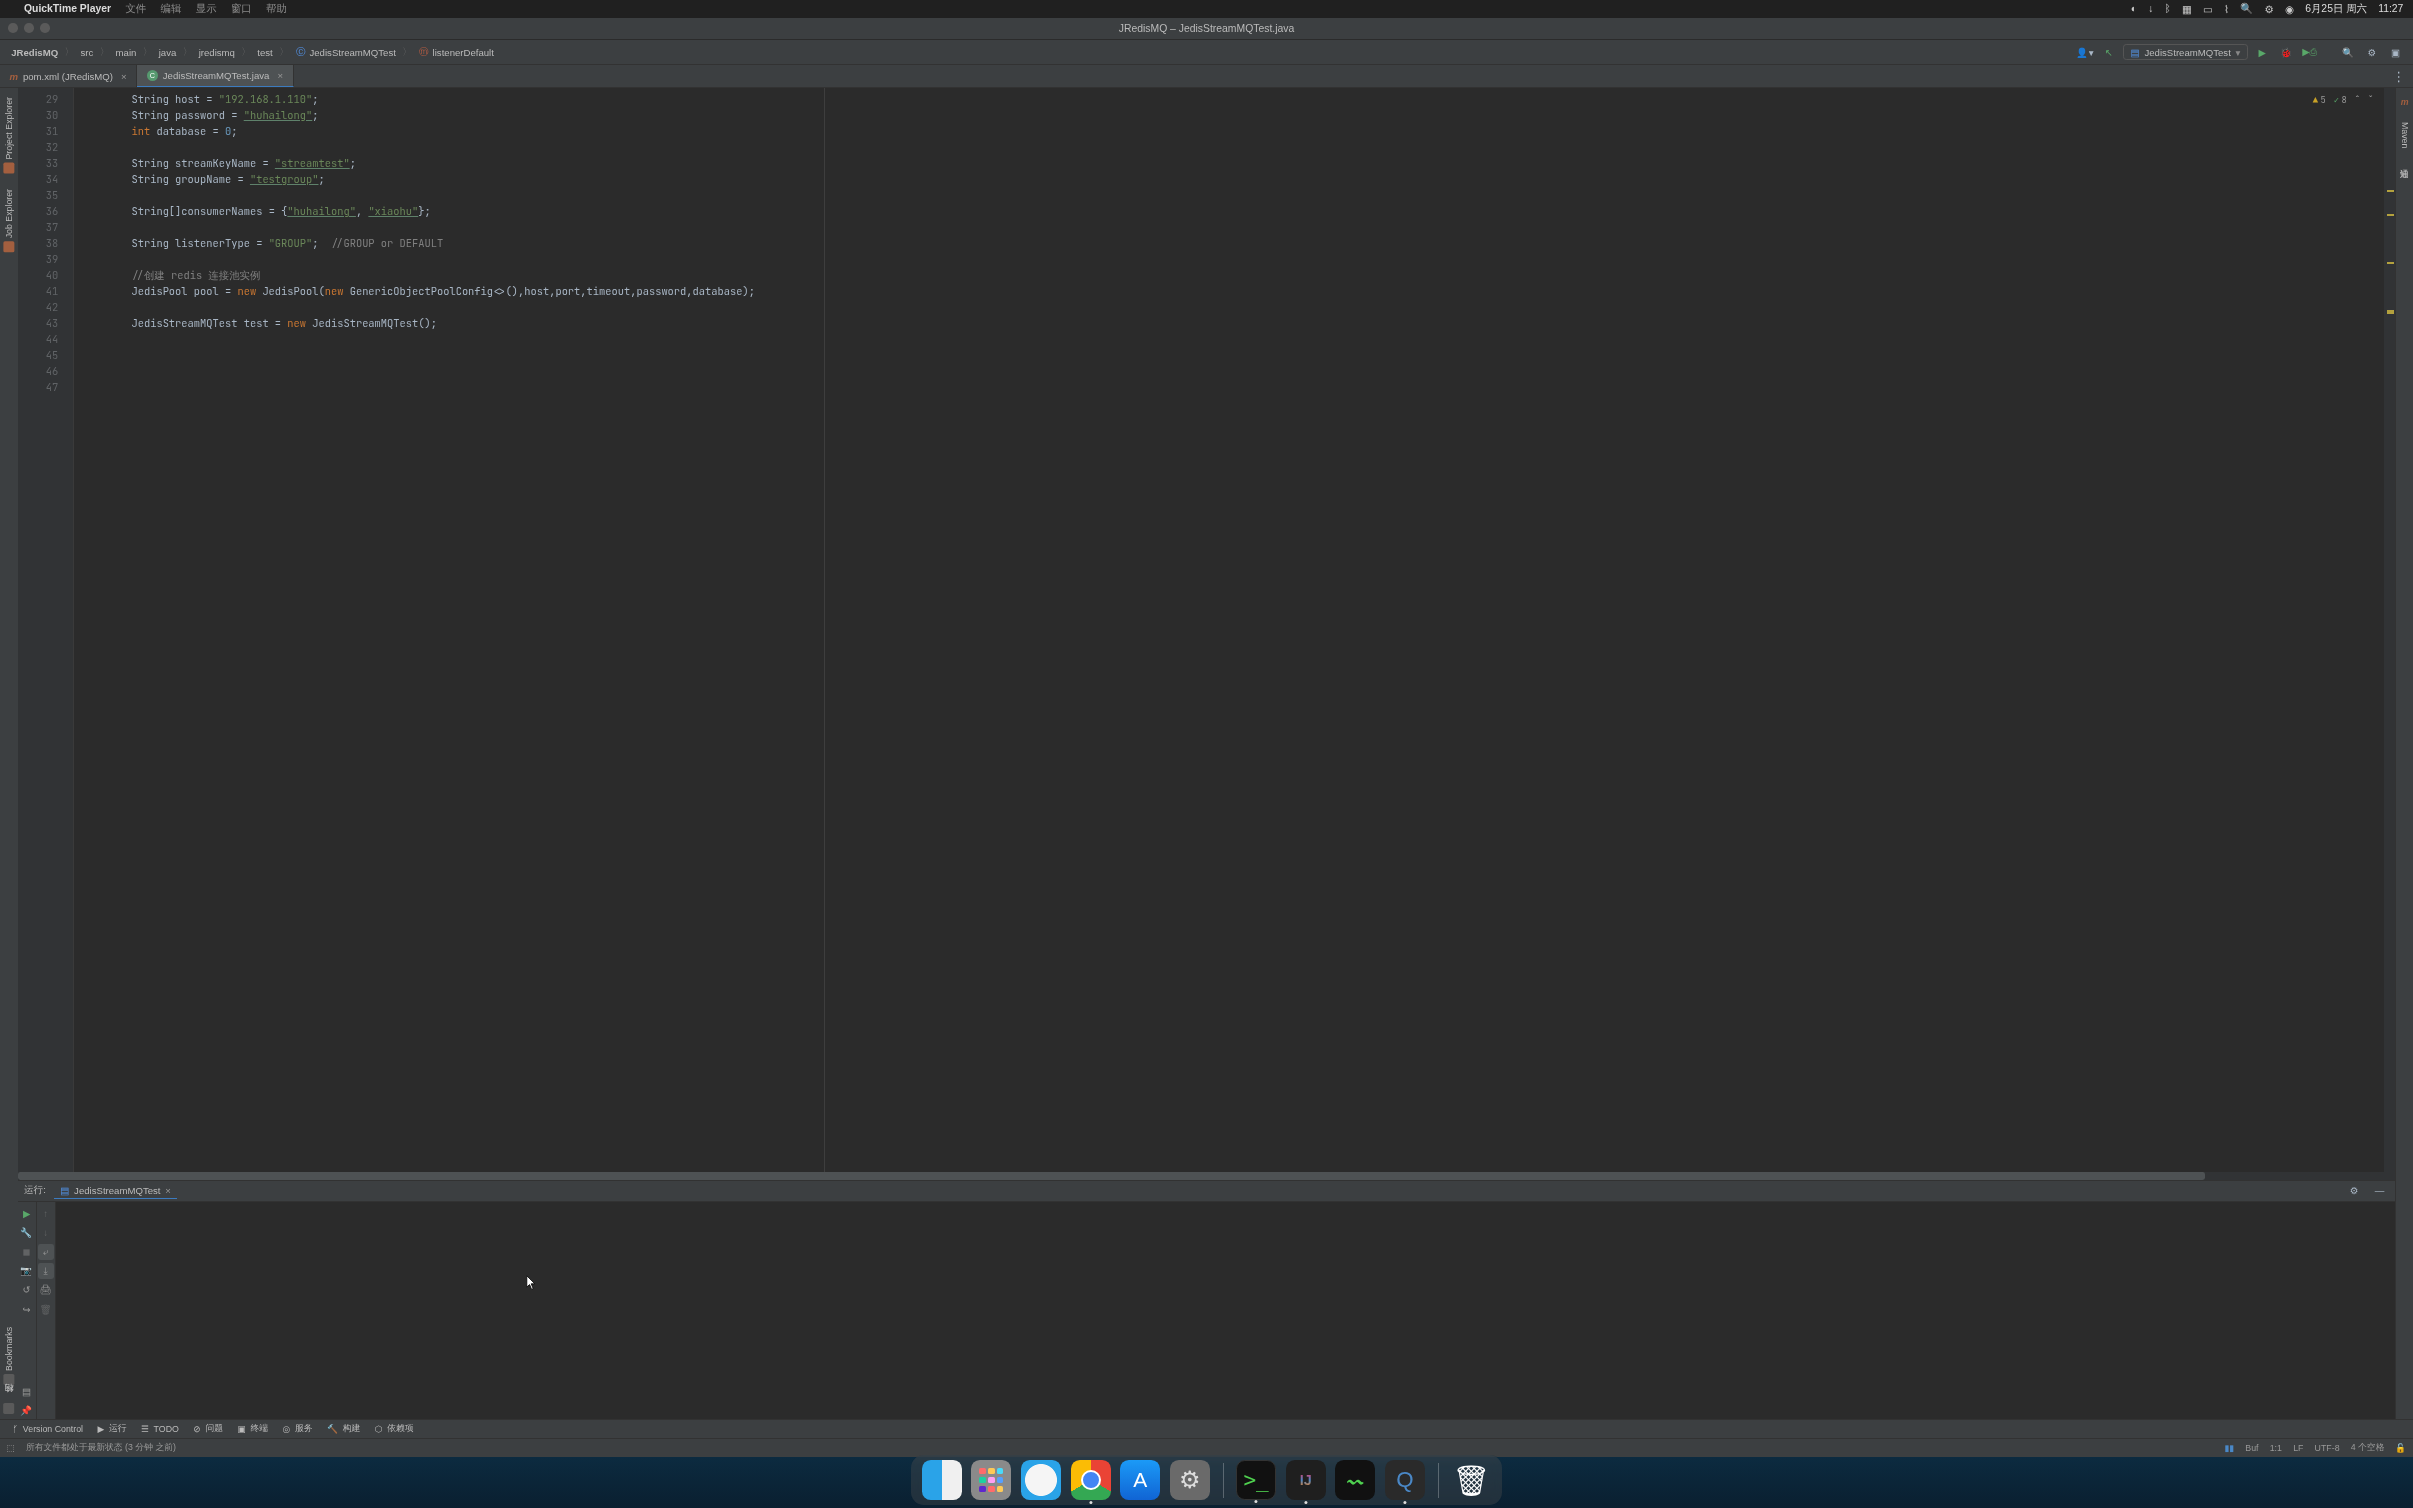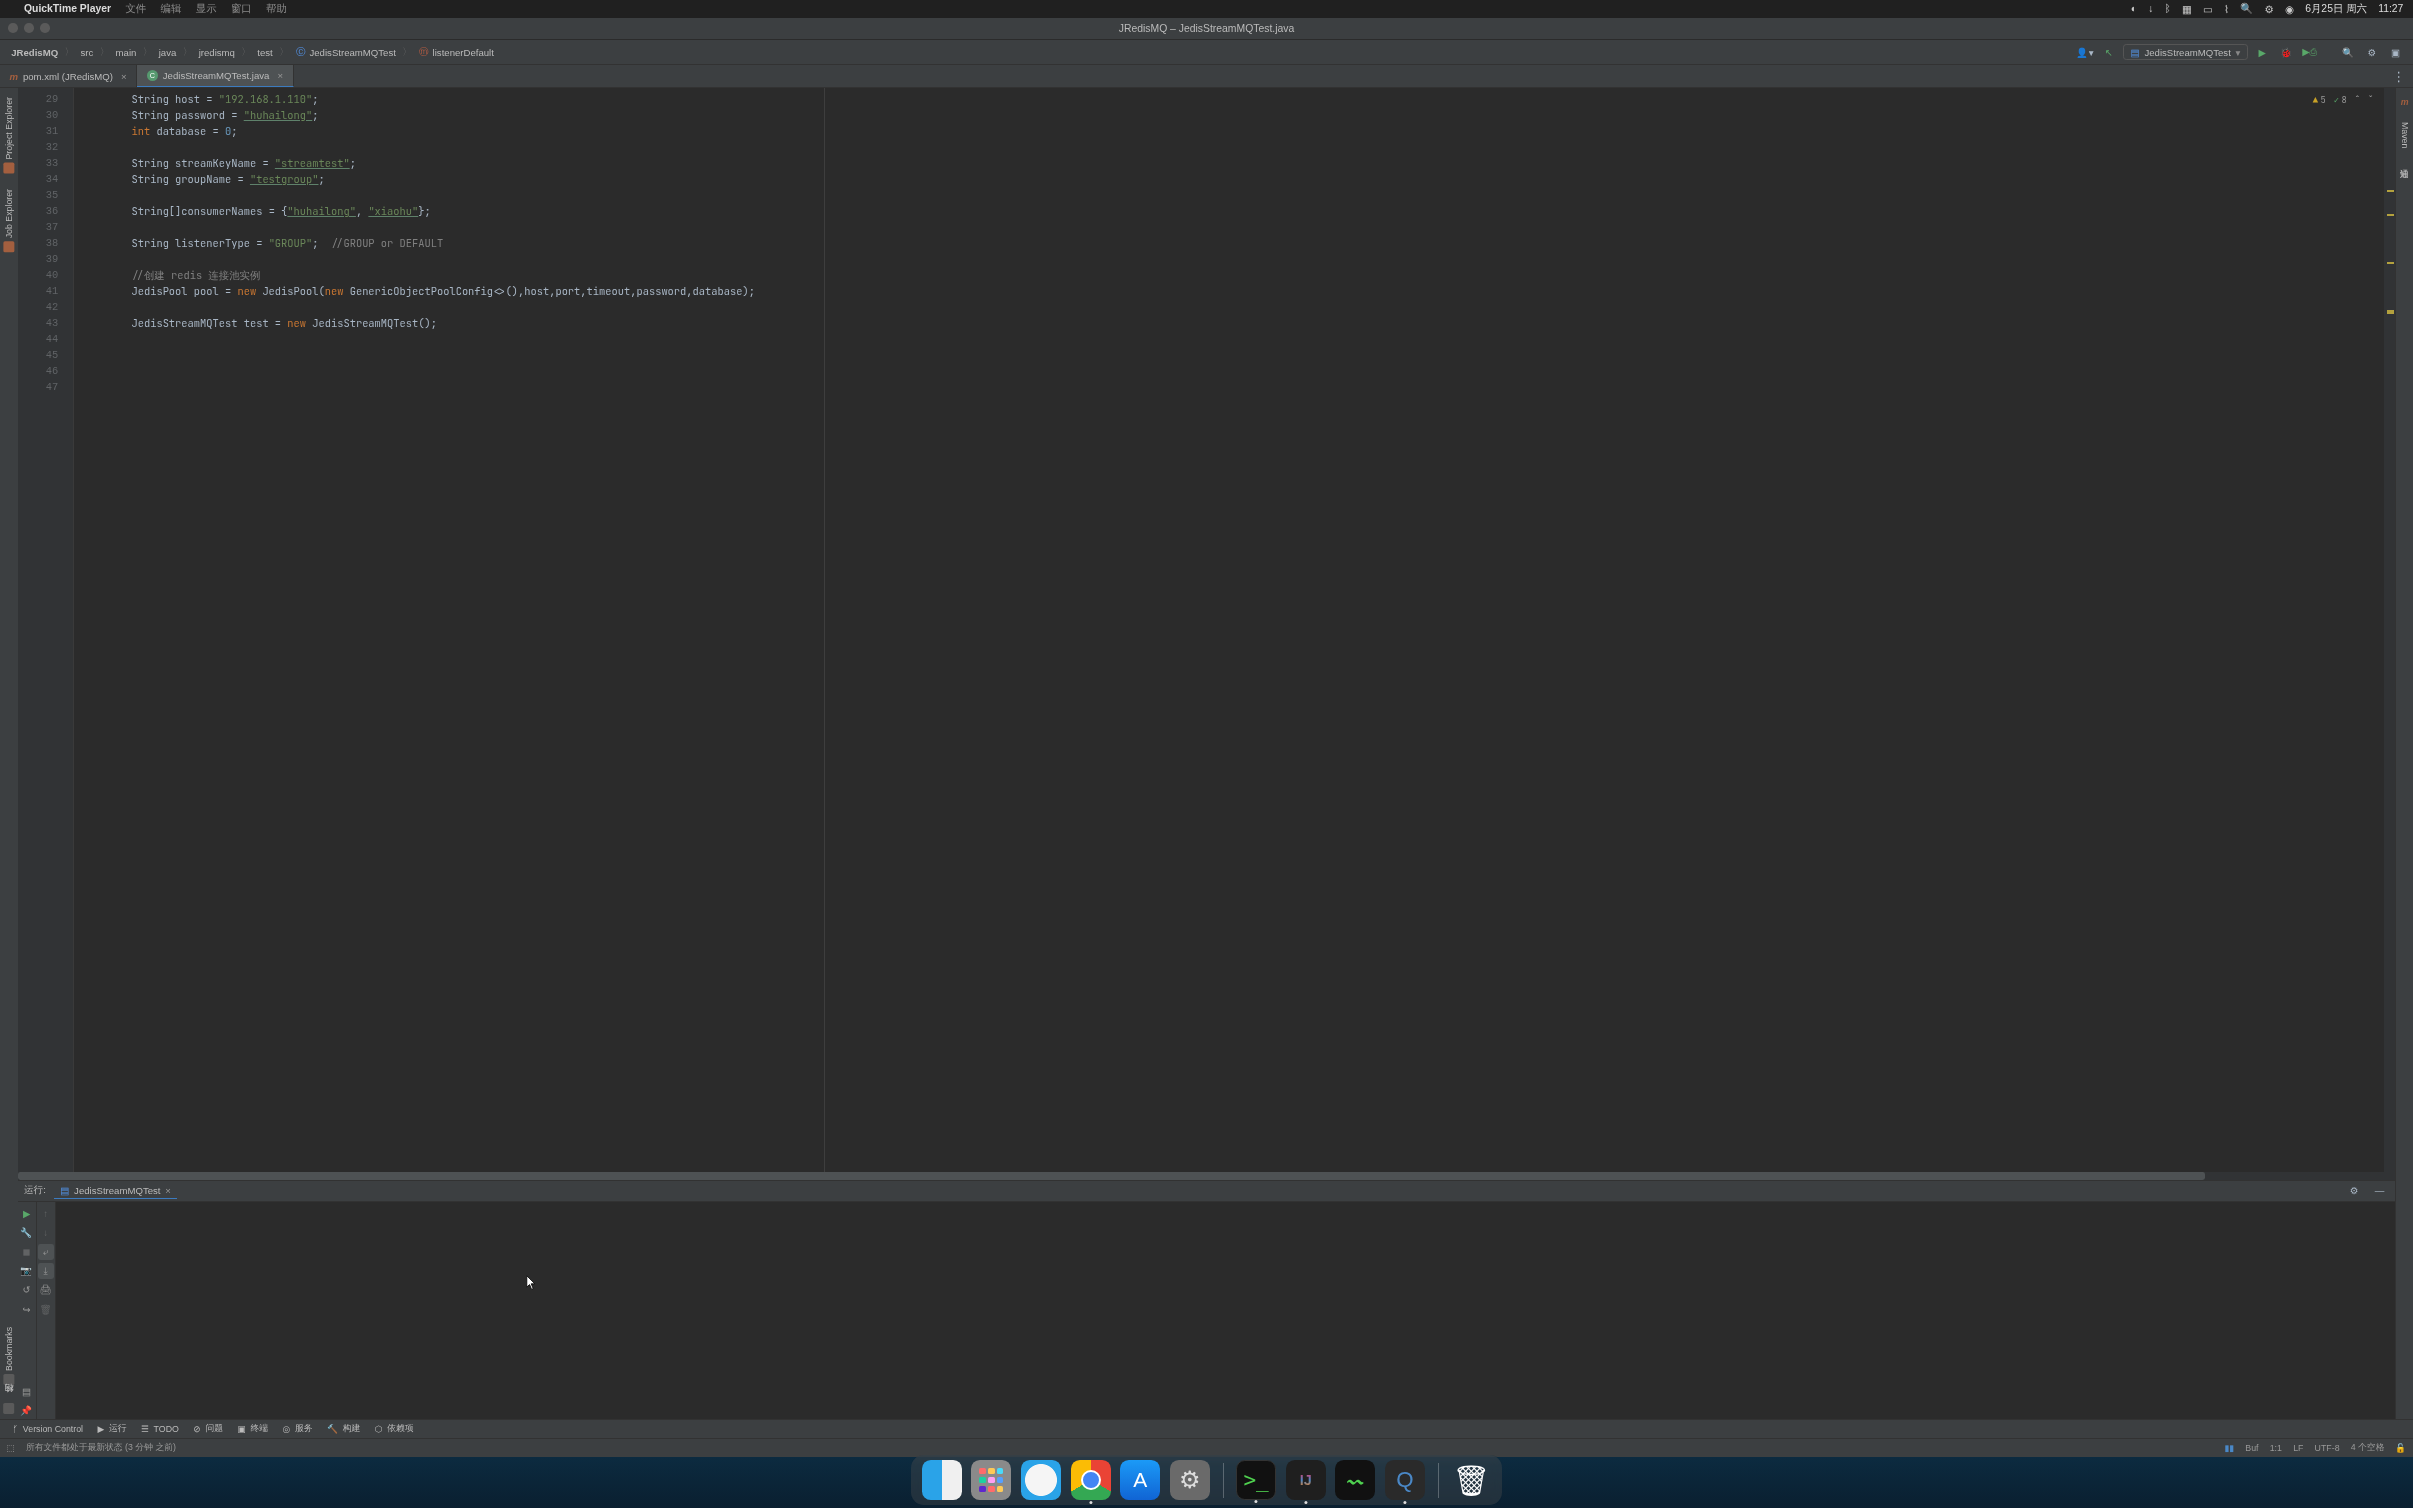--- a/index.html
+++ b/index.html
@@ -158,7 +158,7 @@
       user-select: none;
       border-right: 0.8px solid #3a3a3a;
     }
-    .gutter .ln { height: 16px; font-family: Liberation Mono, monospace; }
+    .gutter .ln { height: 16px; }
     .code-lines { flex: 1; padding: 3.2px 0 3.2px 8px; position: relative; }
     .code-line { height: 16px; white-space: pre; }
     .t-kw { color: #cc7832; }

